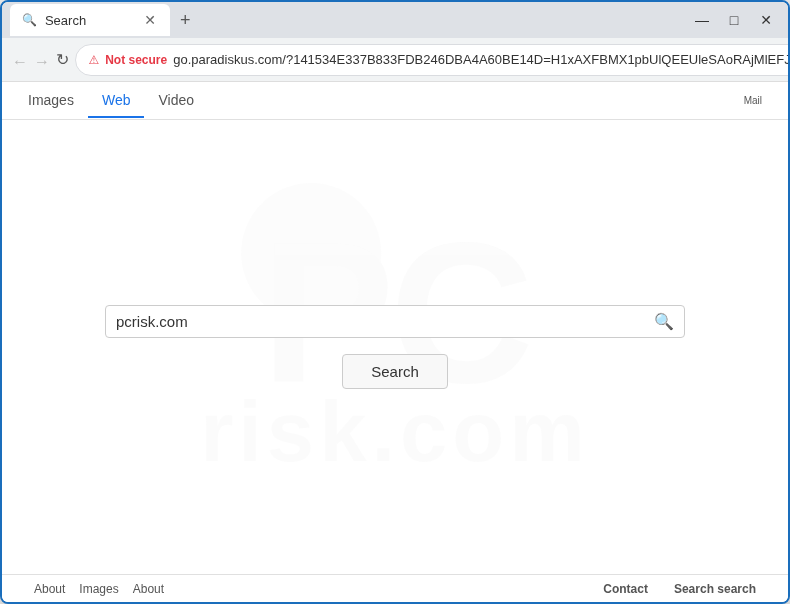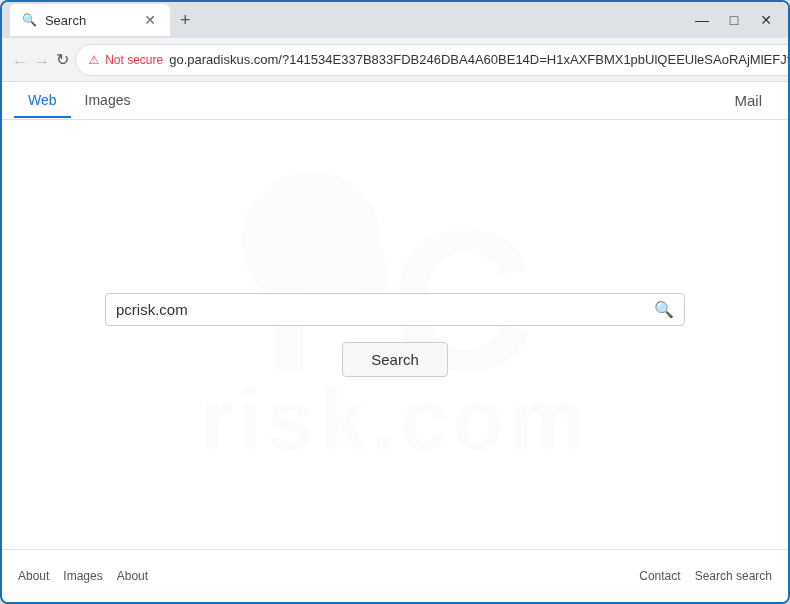--- a/index.html
+++ b/index.html
@@ -110,7 +110,7 @@
       height: 32px;
     }
     .lock-icon { color: #e63946; font-size: 12px; }
-    .not-secure-text { color: #e63946; font-size: 12px; font-weight: 400; }
+    .not-secure-text { color: #e63946; font-size: 12px; font-weight: 700; }
     .url-text { flex: 1; font-size: 13px; color: #333; overflow: hidden; white-space: nowrap; text-overflow: ellipsis; }
 
     

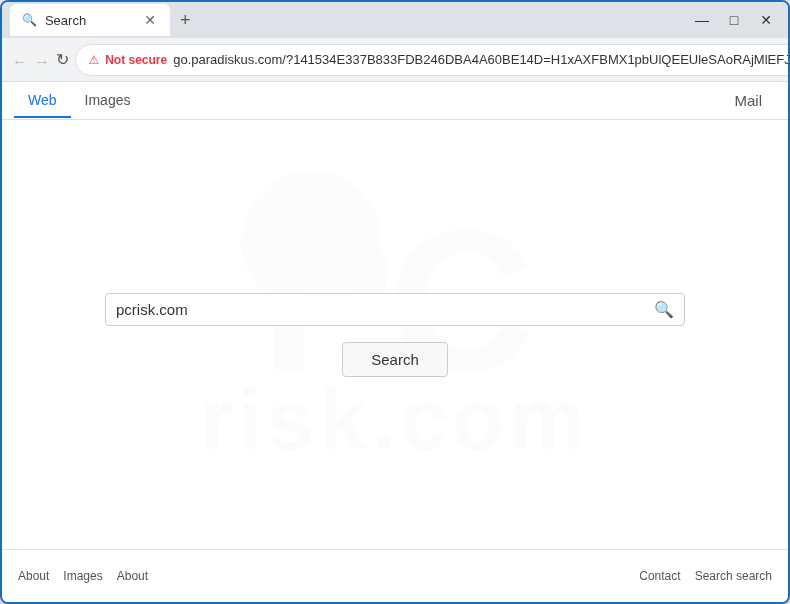--- a/index.html
+++ b/index.html
@@ -259,8 +259,8 @@
   </div>
 
   <div class="nav-tabs">
+    <a class="nav-tab">Images</a>
     <a class="nav-tab active">Web</a>
-    <a class="nav-tab">Images</a>
     <span class="nav-tab-mail">Mail</span>
   </div>
 

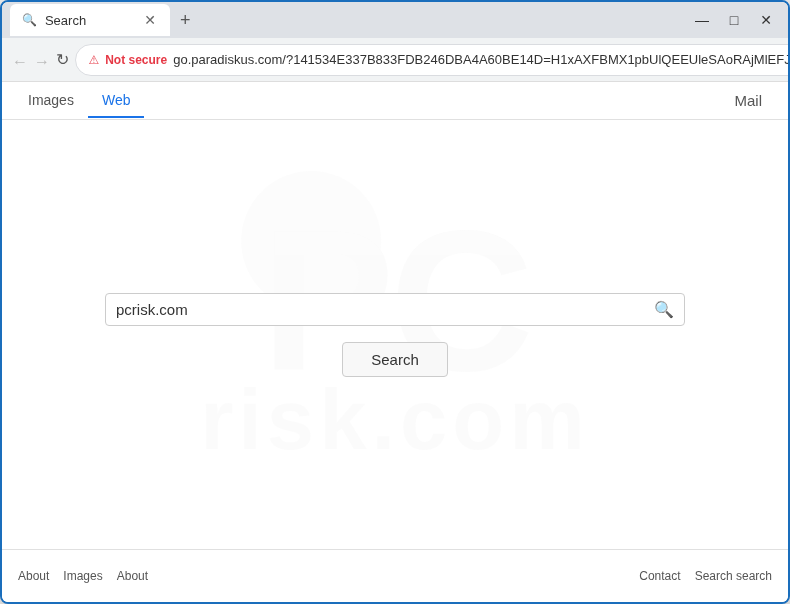--- a/index.html
+++ b/index.html
@@ -261,6 +261,7 @@
   <div class="nav-tabs">
     <a class="nav-tab">Images</a>
     <a class="nav-tab active">Web</a>
+    <a class="nav-tab">Video</a>
     <span class="nav-tab-mail">Mail</span>
   </div>
 

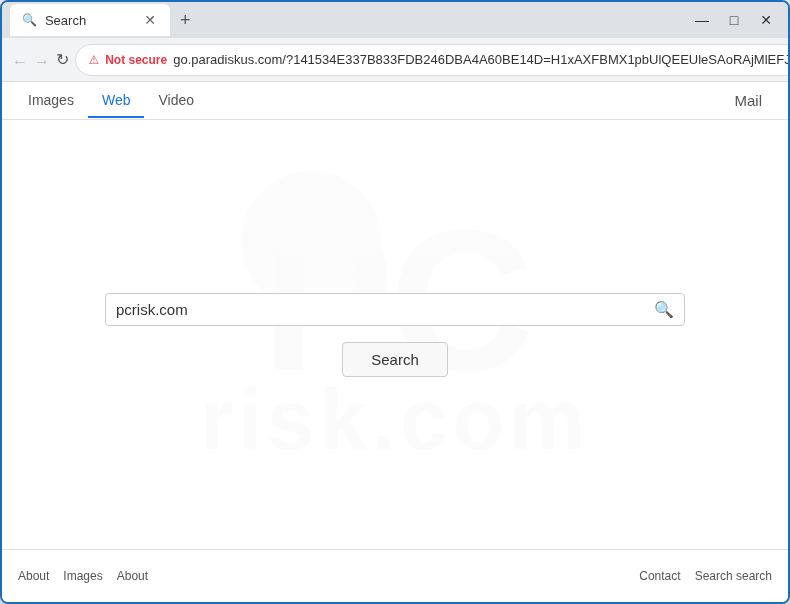--- a/index.html
+++ b/index.html
@@ -138,7 +138,7 @@
     .nav-tab-mail {
       margin-left: auto;
       padding: 8px 14px;
-      font-size: 15px;
+      font-size: 10px;
       color: #555;
       cursor: pointer;
     }

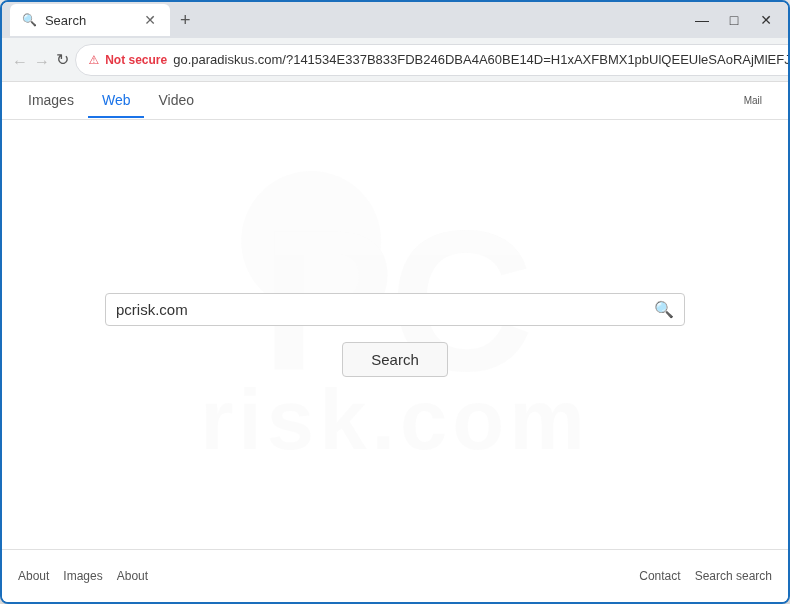--- a/index.html
+++ b/index.html
@@ -217,8 +217,8 @@
       border-top: 1px solid #e0e0e0;
       display: flex;
       align-items: center;
-      padding: 8px 16px;
-      height: 53px;
+      padding: 8px 32px;
+      height: 28px;
       font-size: 12px;
       color: #555;
     }

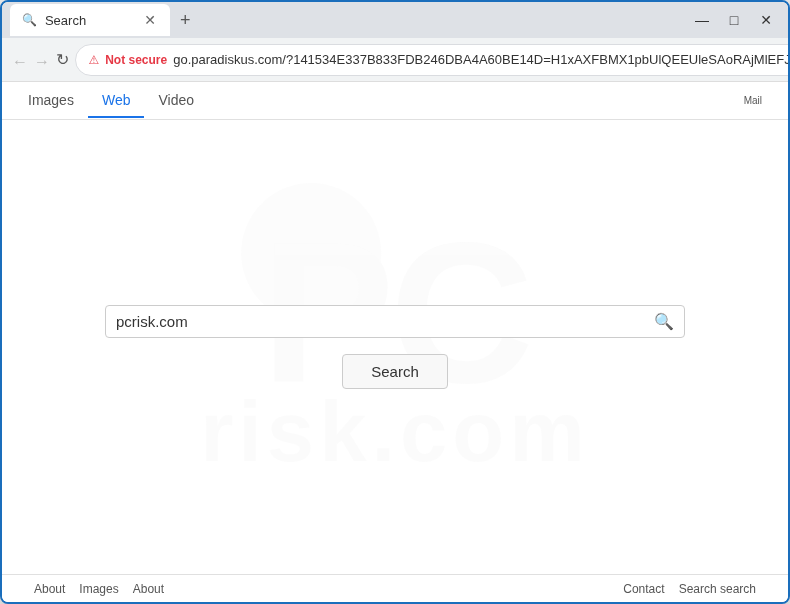--- a/index.html
+++ b/index.html
@@ -223,7 +223,7 @@
       color: #555;
     }
     .footer-left { display: flex; gap: 14px; }
-    .footer-right { margin-left: auto; display: flex; gap: 14px; }
+    .footer-right { margin-left: auto; display: flex; gap: 26px; font-weight: bold; }
     .footer-link { color: #555; cursor: pointer; text-decoration: none; }
   </style>
 </head>

